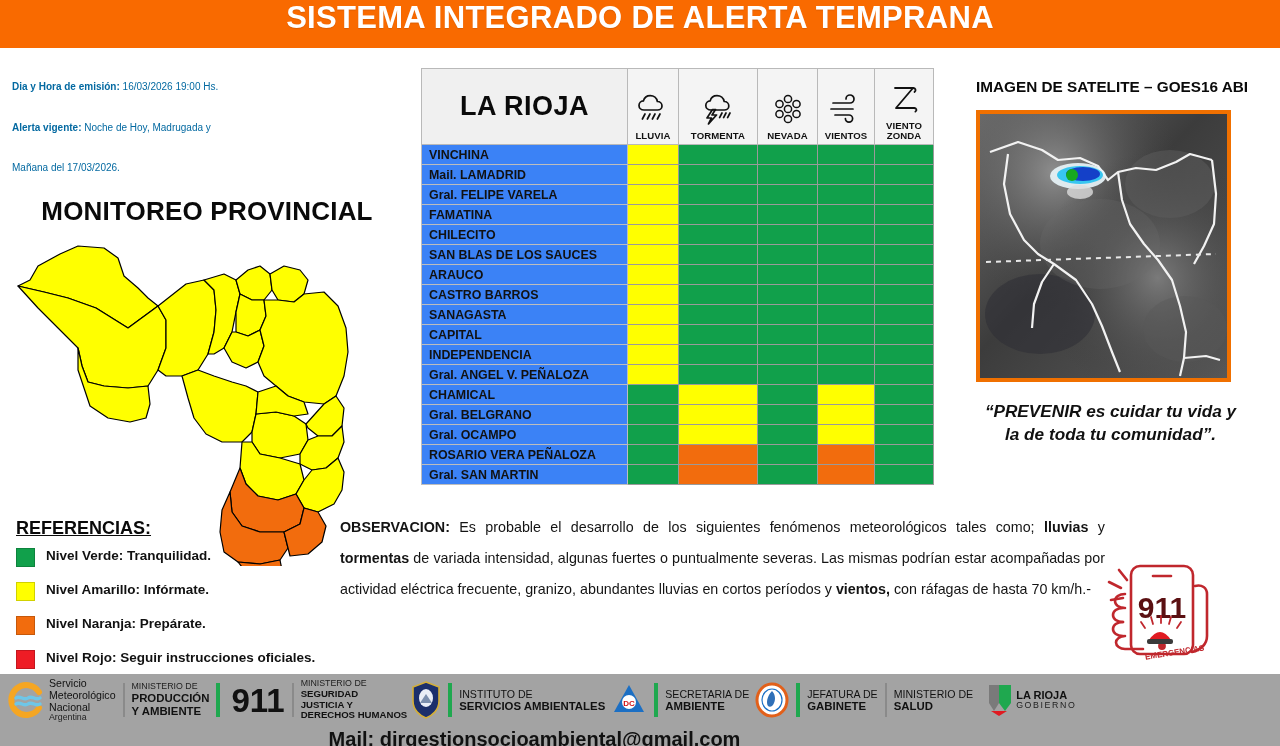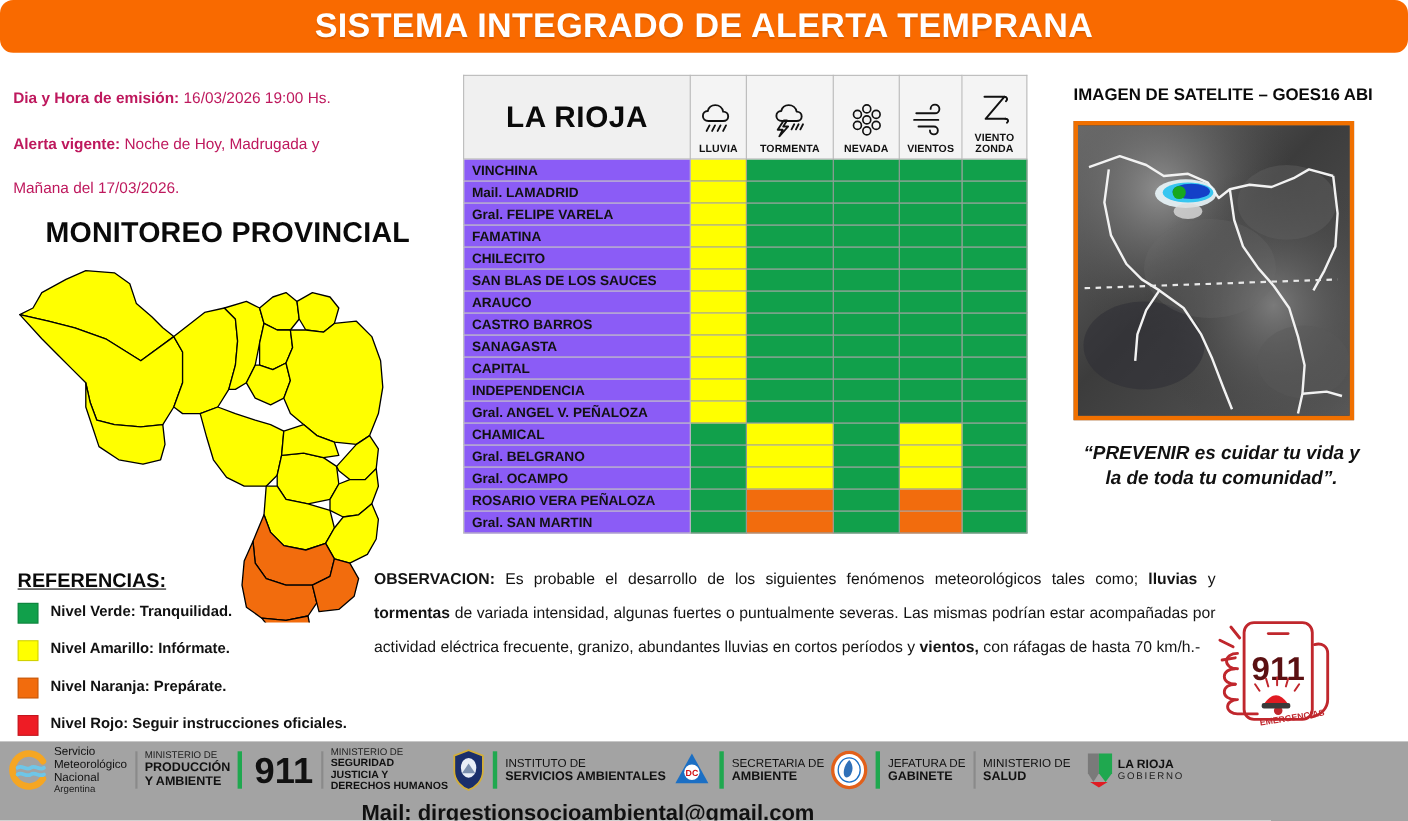--- a/index.html
+++ b/index.html
@@ -15,7 +15,7 @@
   .titlebar {
     position: absolute; left: 0; top: 0; width: 1280px; height: 48px;
     background: #f96a00;
-    display: flex; align-items: center; justify-content: center; border-radius: 12px;
+    display: flex; align-items: flex-start; justify-content: center;
   }
   .titlebar .t {
     color: #ffffff; font-size: 31px; font-weight: bold; letter-spacing: .3px;

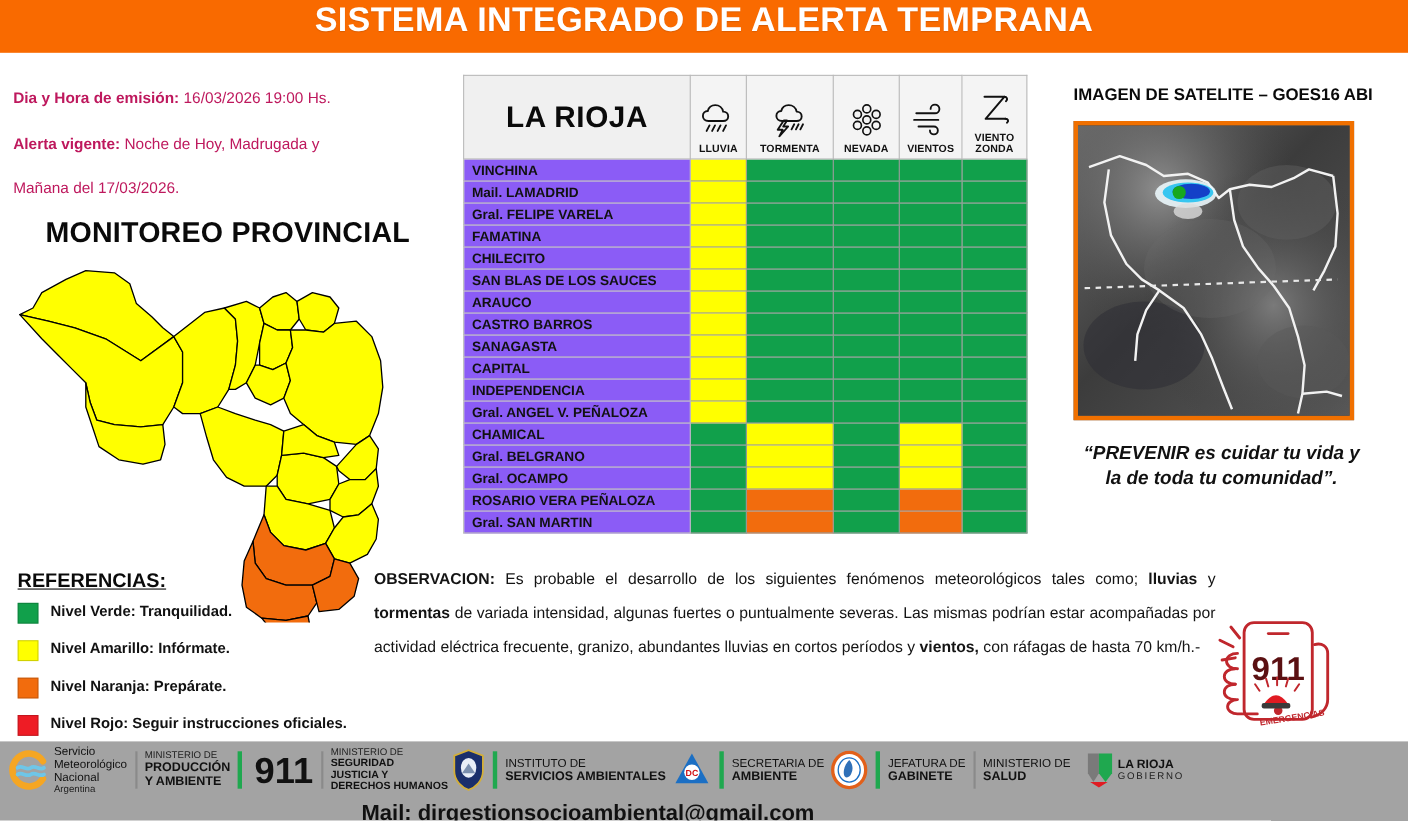--- a/index.html
+++ b/index.html
@@ -26,7 +26,7 @@
   
   .leftcol { position: absolute; left: 0; top: 48px; width: 420px; height: 600px; }
   .issue-line {
-    font-size: 14px; color: #be185d; line-height: 1.05;
+    font-size: 10px; color: #0369a1; line-height: 1.05;
     font-family: "Liberation Sans", sans-serif;
   }
   .issue-line b { font-weight: bold; }

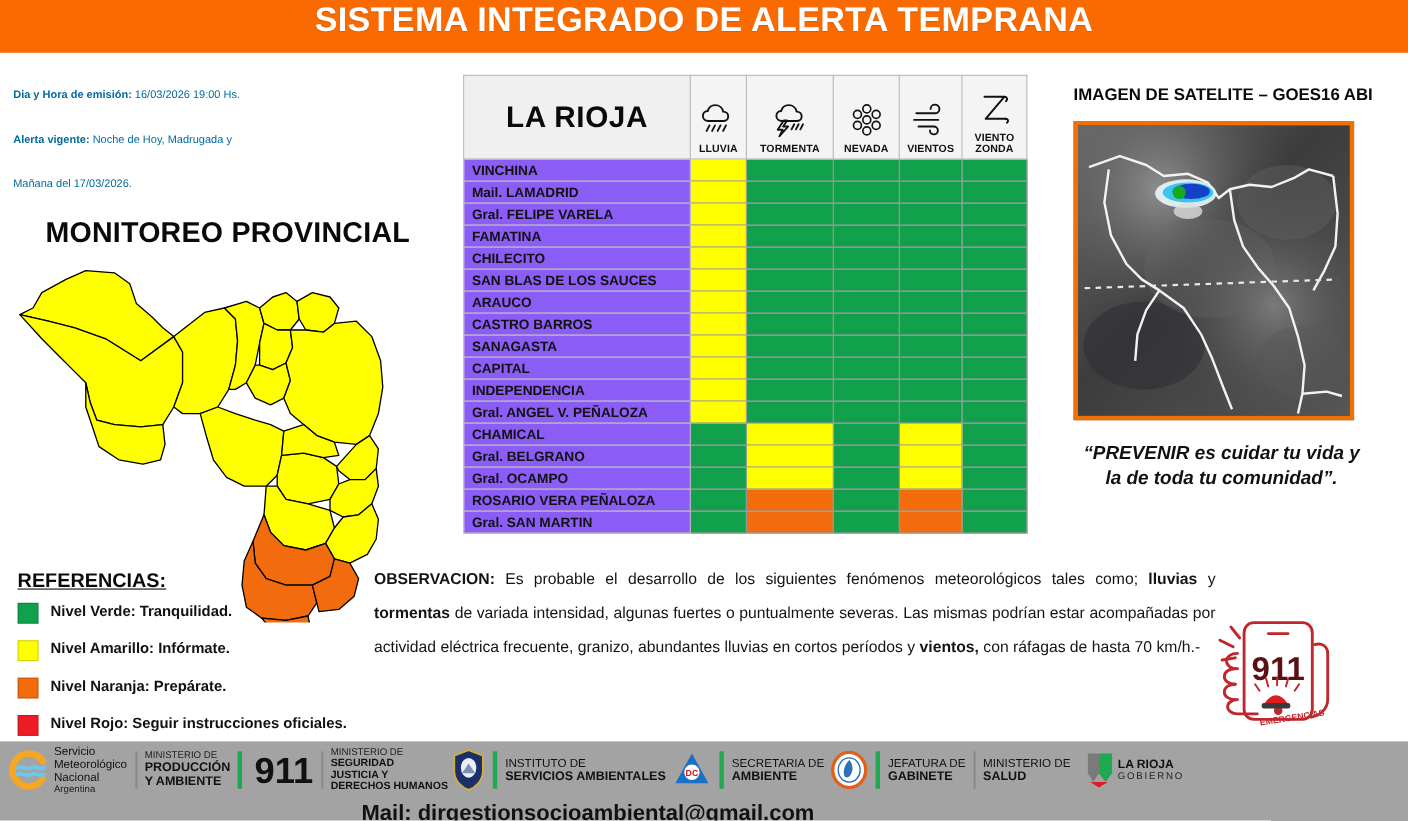--- a/index.html
+++ b/index.html
@@ -79,7 +79,7 @@
     letter-spacing: .1px;
   }
   td.rowname {
-    background: #8b5cf6; border: 1px solid #bdbdbd;
+    background: #3b82f6; border: 1px solid #bdbdbd;
     font-size: 12.4px; font-weight: bold; color: #111;
     padding: 0 0 0 7px; height: 20px; white-space: nowrap;
   }

